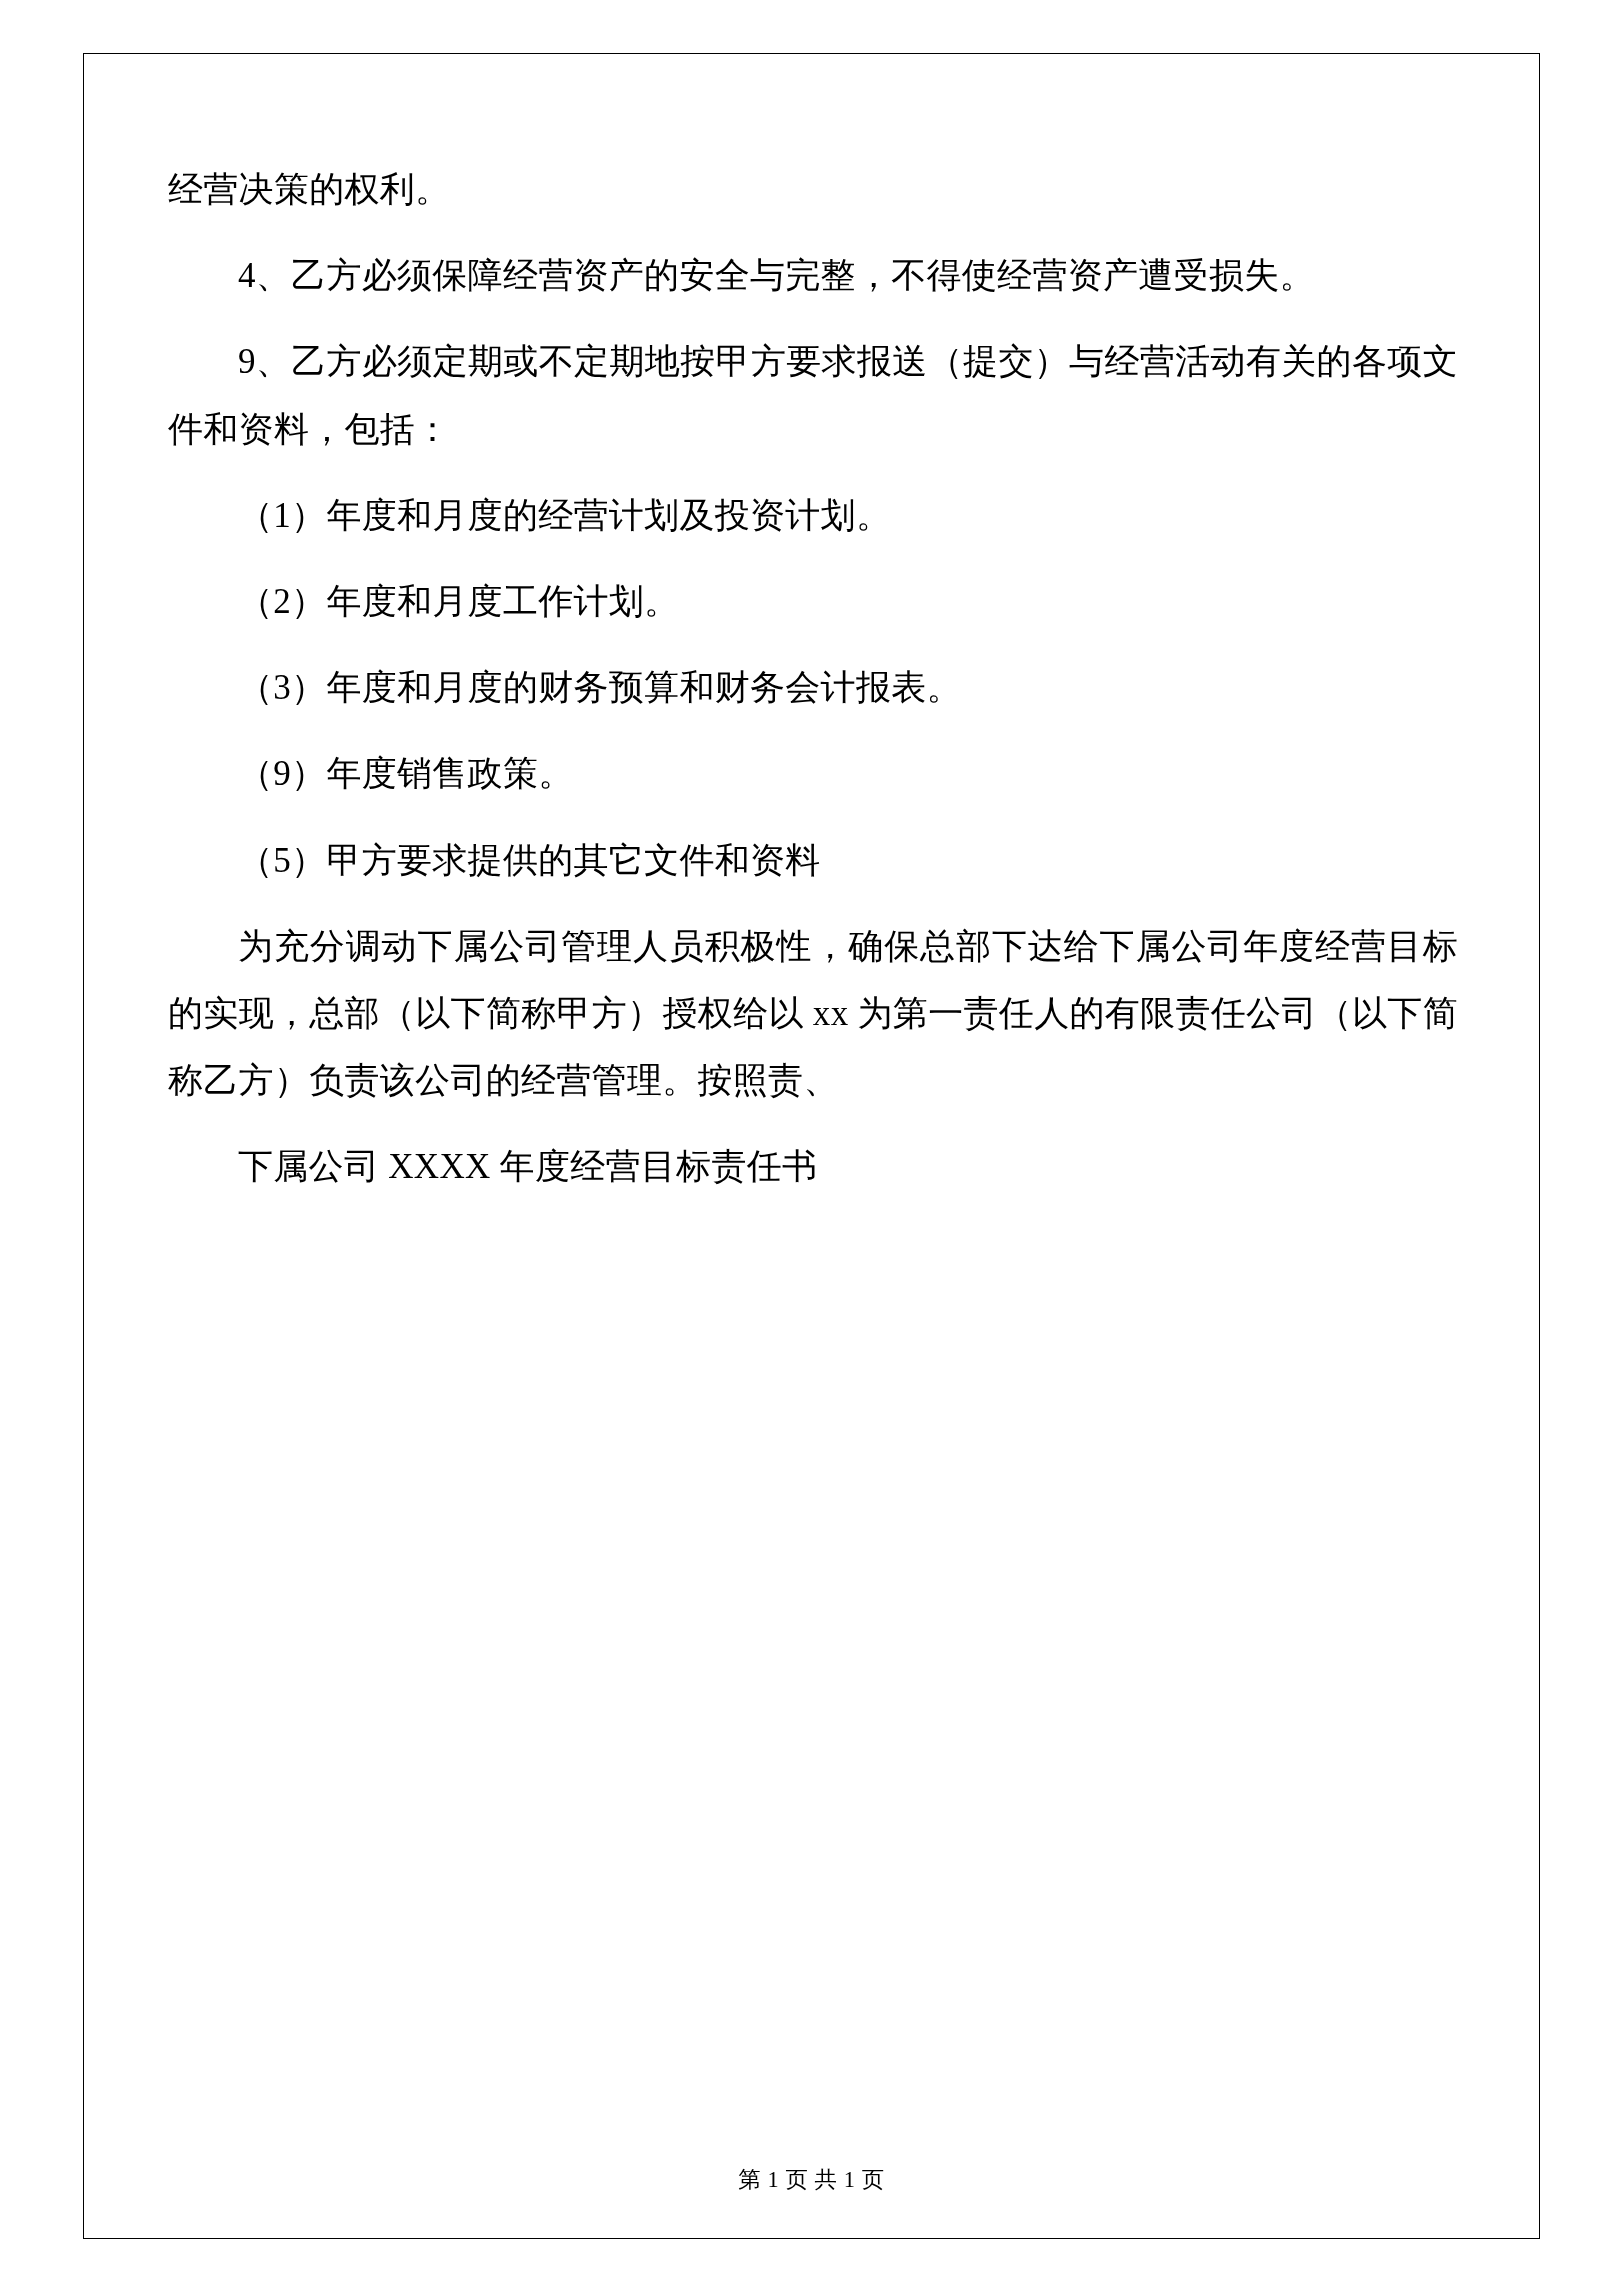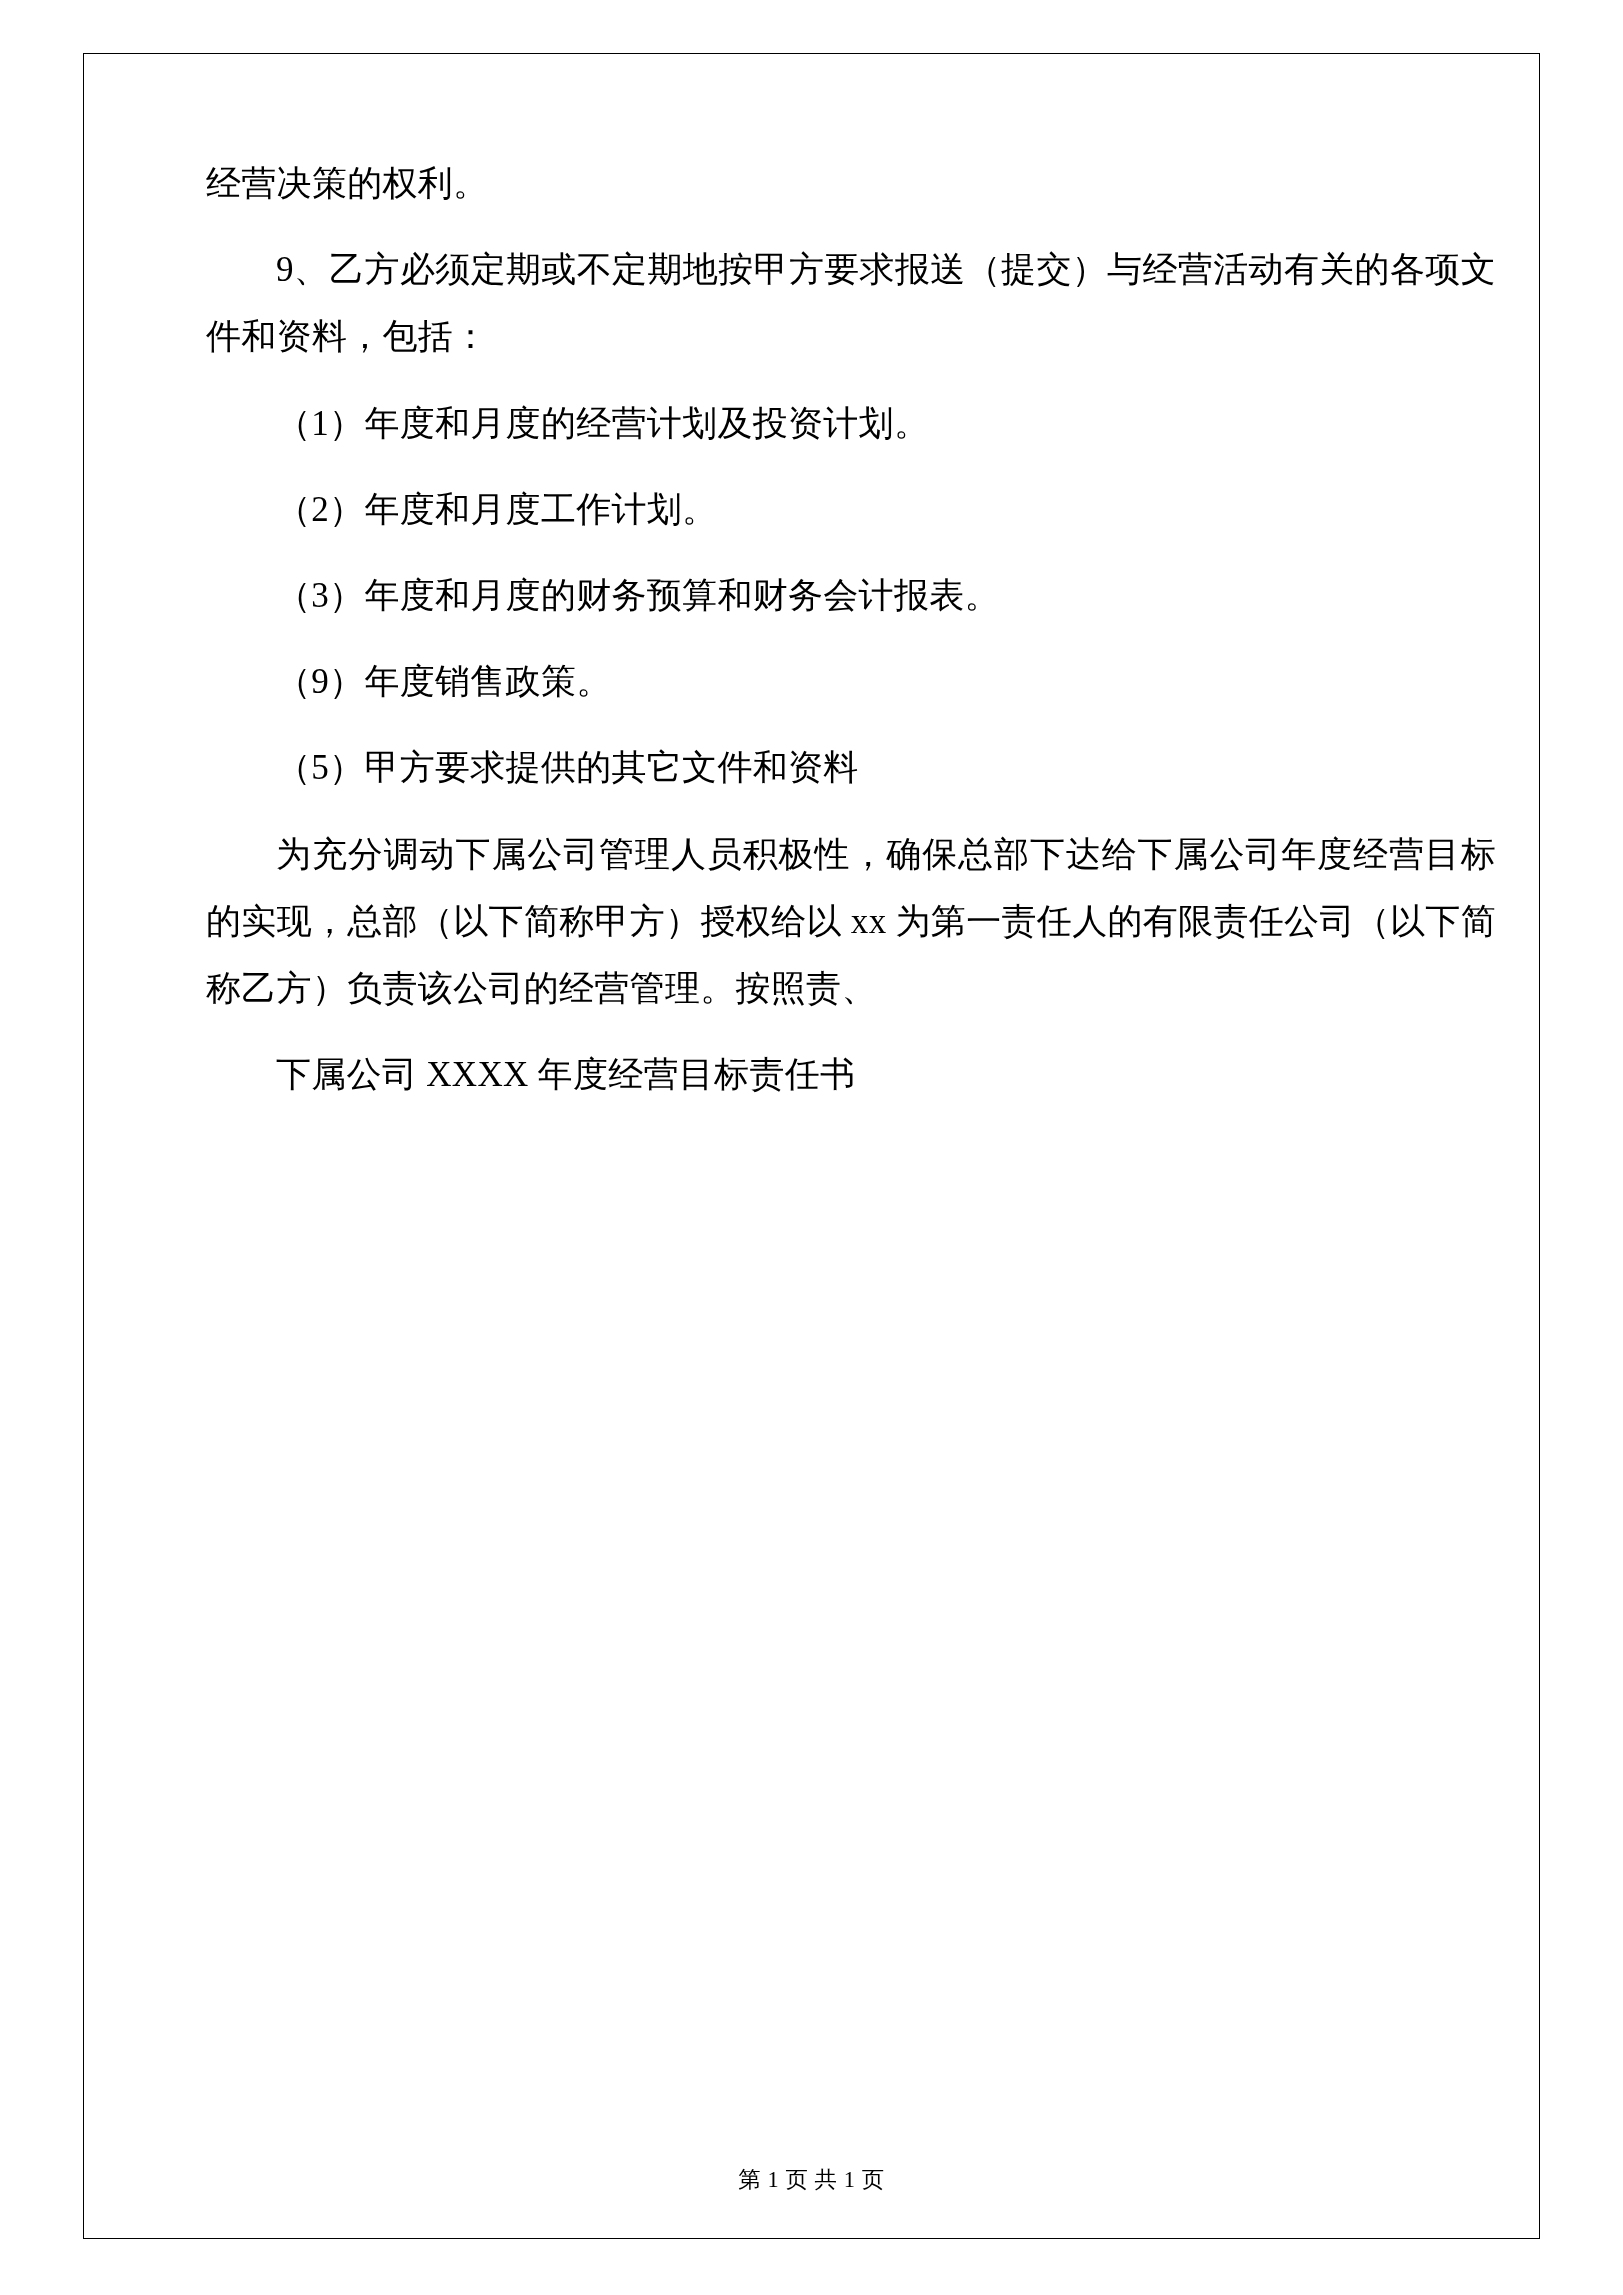--- a/index.html
+++ b/index.html
@@ -30,9 +30,8 @@
   .content {
     position: absolute;
     left: 168px;
-    top: 150px;
+    top: 156px;
     width: 1290px;
-    margin-left: 38px;
   }
   .para {
     font-size: 35px;

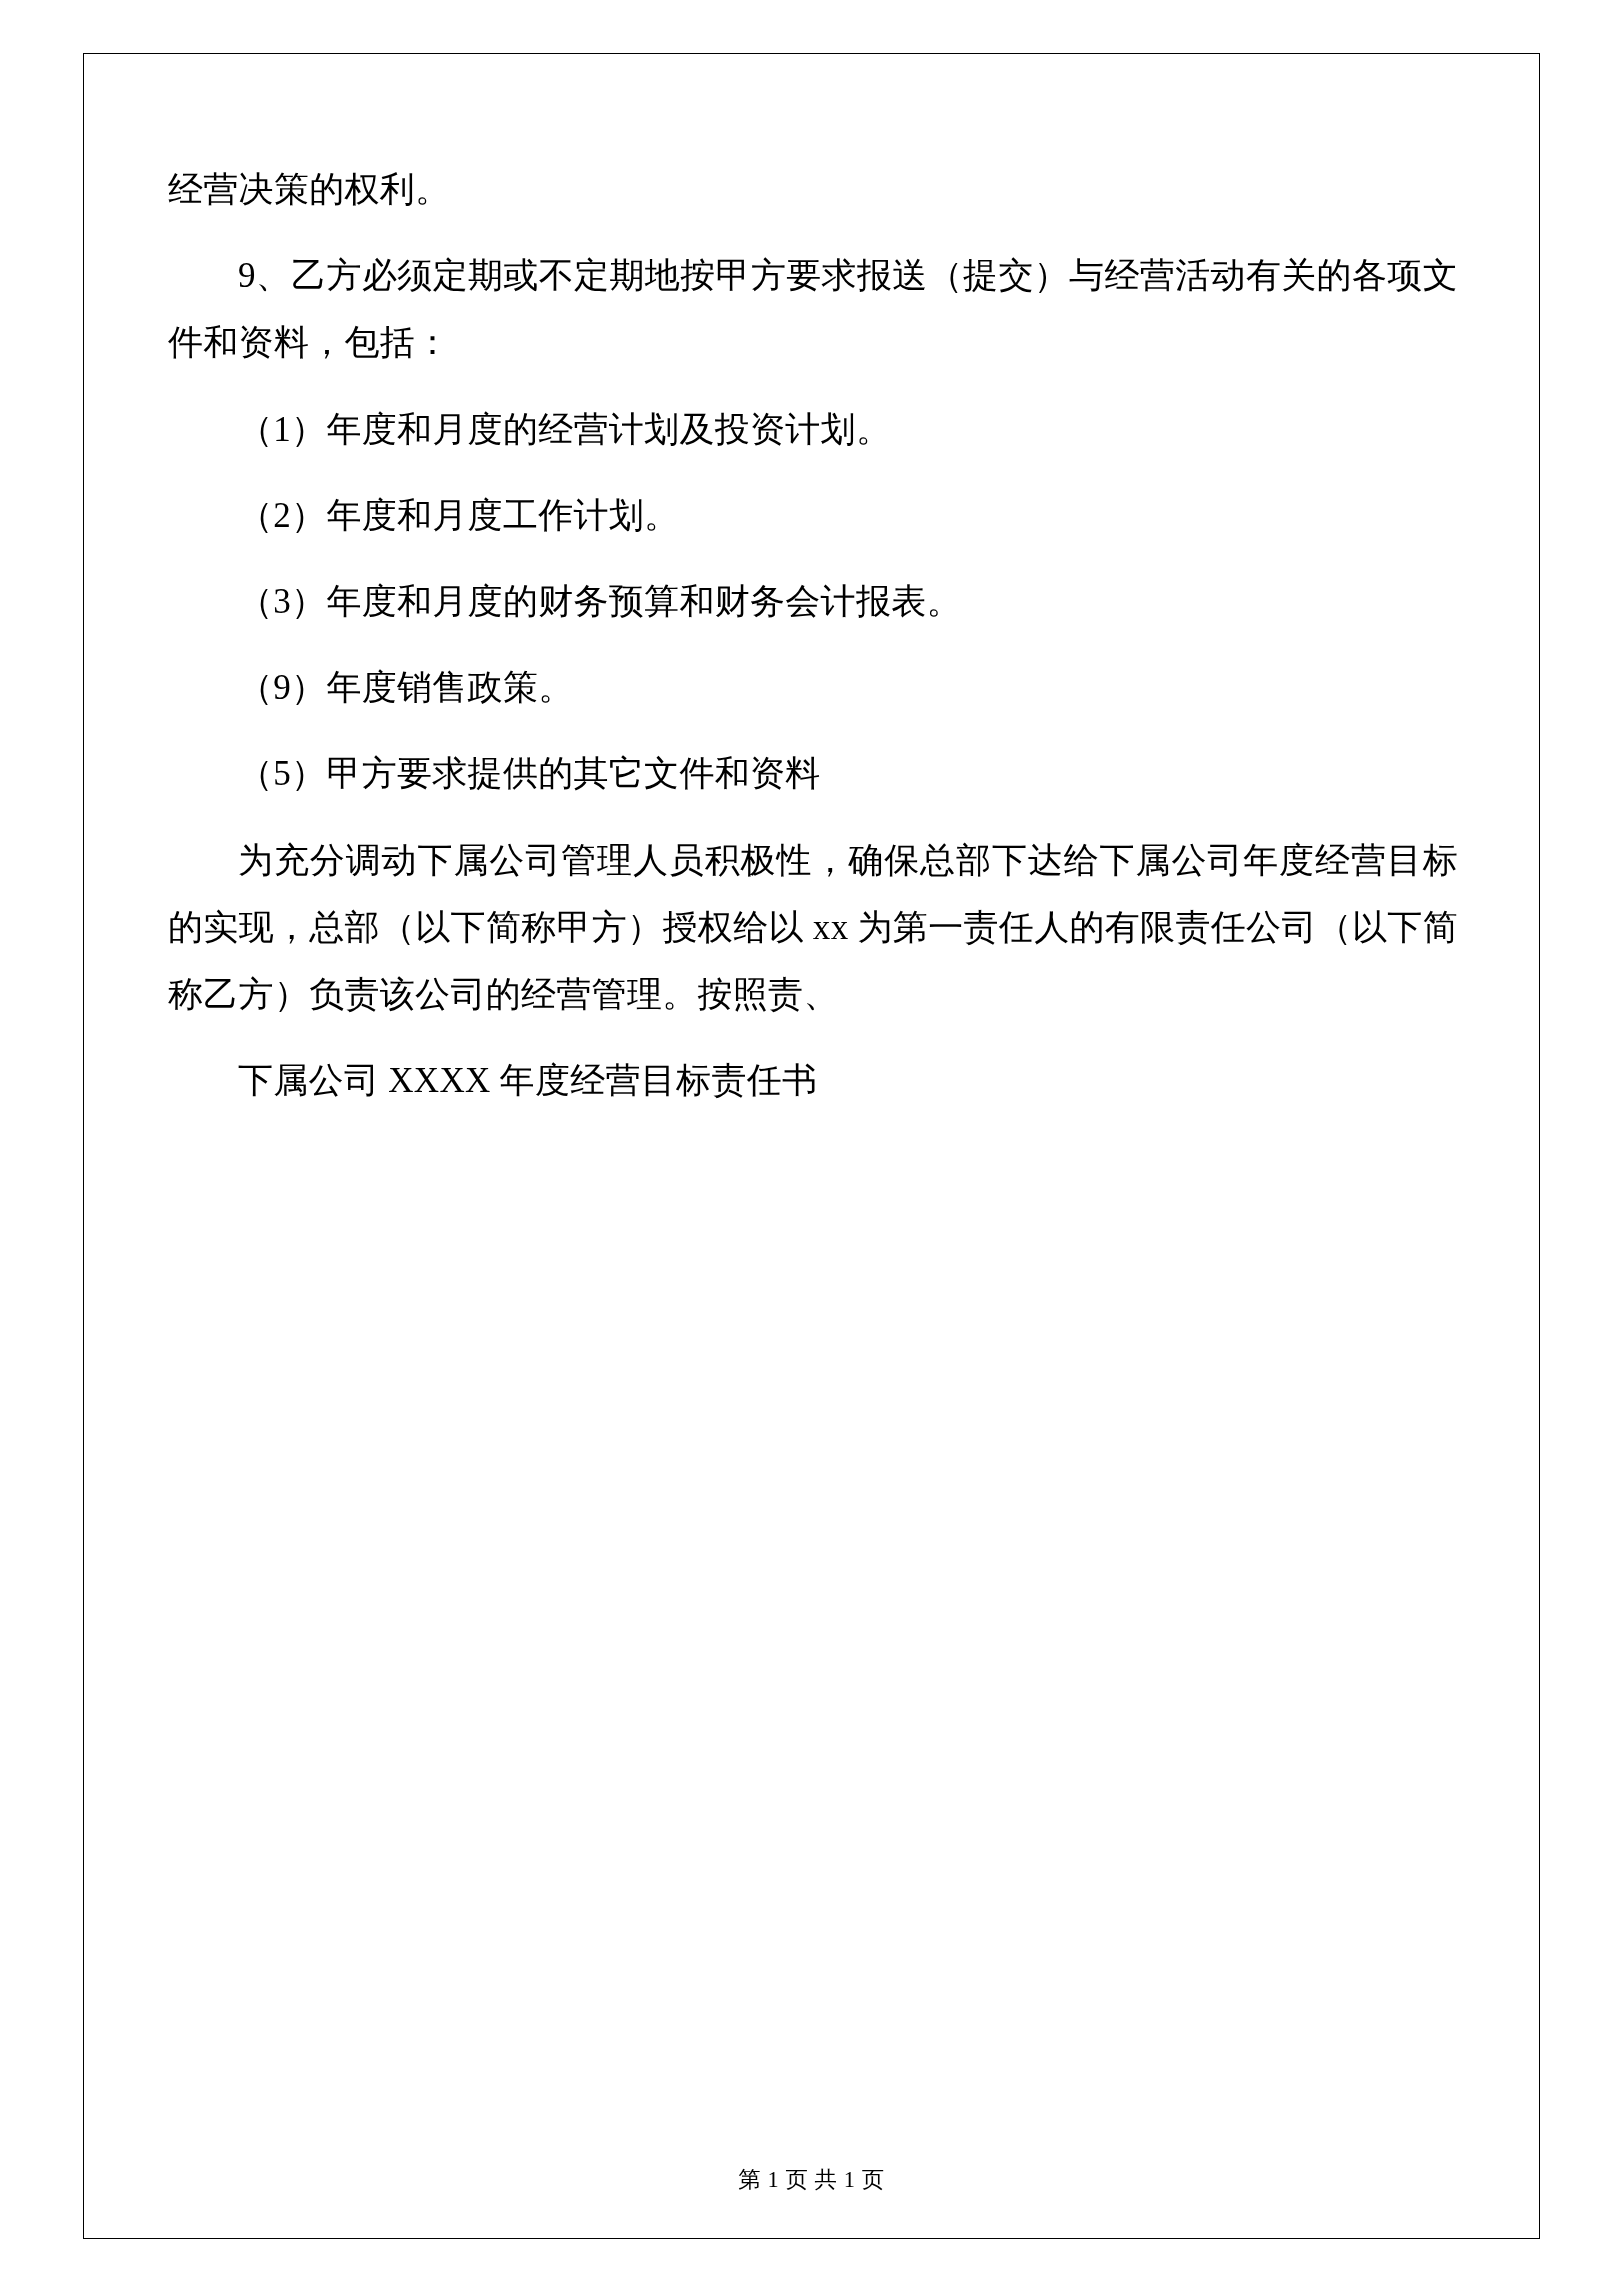--- a/index.html
+++ b/index.html
@@ -65,6 +65,7 @@
 
   <div class="content">
     <p class="para">经营决策的权利。</p>
+    <p class="para indent">4、乙方必须保障经营资产的安全与完整，不得使经营资产遭受损失。</p>
     <p class="para indent">9、乙方必须定期或不定期地按甲方要求报送（提交）与经营活动有关的各项文件和资料，包括：</p>
     <p class="para indent">（1）年度和月度的经营计划及投资计划。</p>
     <p class="para indent">（2）年度和月度工作计划。</p>

